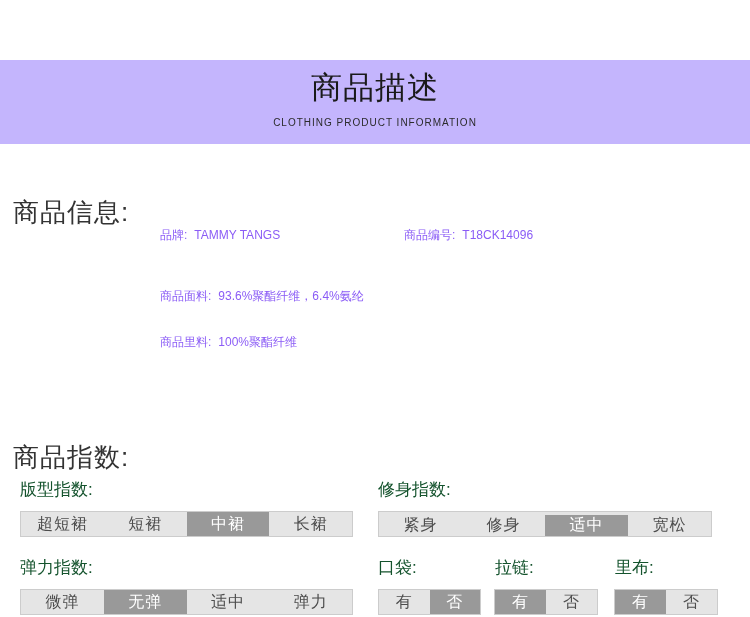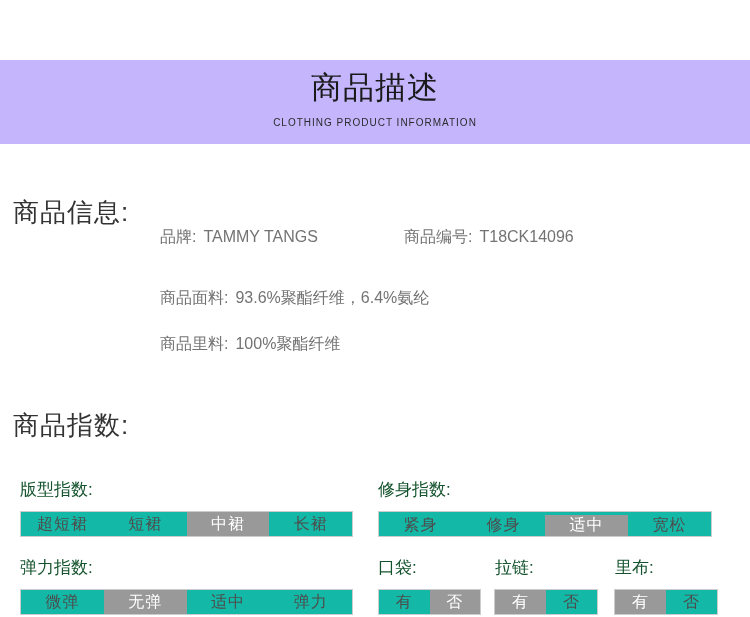--- a/index.html
+++ b/index.html
@@ -47,8 +47,8 @@
 
   .info-line {
     position: absolute;
-    font-size: 16px;
-    color: #737373;
+    font-size: 12px;
+    color: #8b5cf6;
     white-space: nowrap;
   }
   .info-line .lbl { margin-right: 7px; }

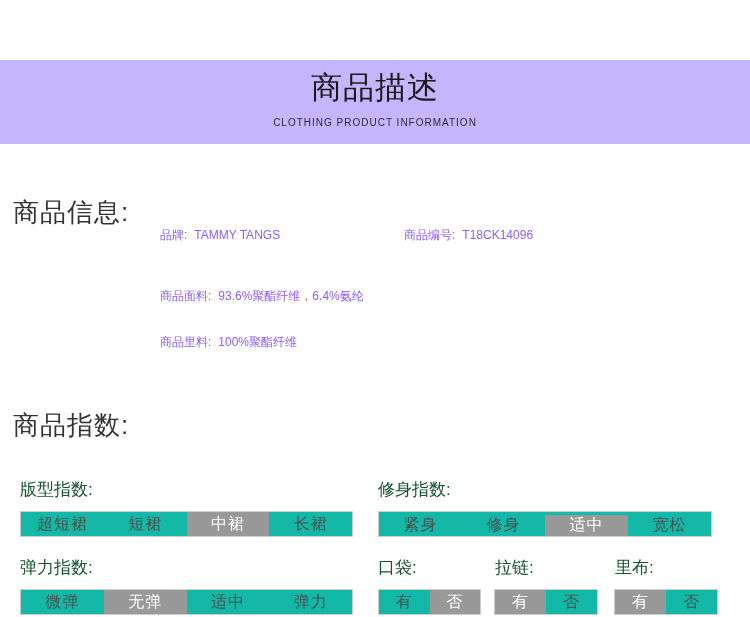--- a/index.html
+++ b/index.html
@@ -43,7 +43,7 @@
     letter-spacing: 1px;
   }
   #section-info  { top: 195px; }
-  #section-index { top: 408px; text-align: center; }
+  #section-index { top: 440px; text-align: center; }
 
   .info-line {
     position: absolute;

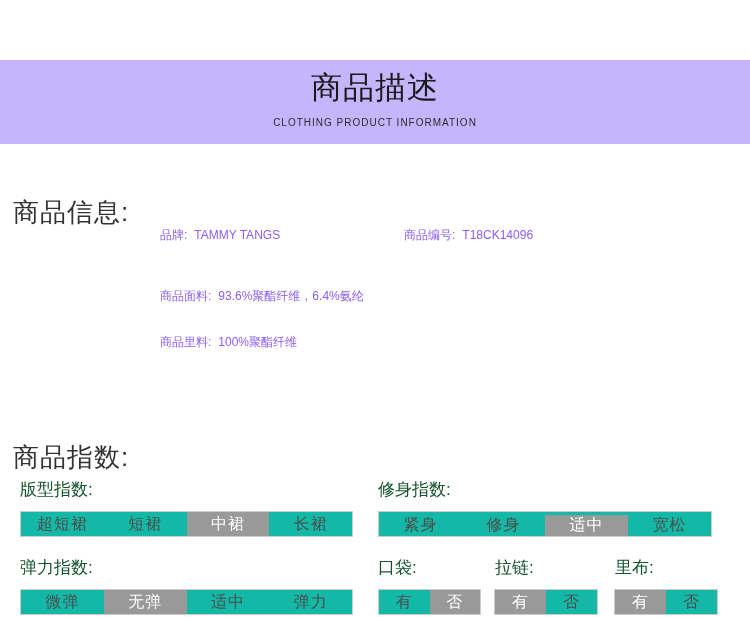--- a/index.html
+++ b/index.html
@@ -75,7 +75,7 @@
     display: flex;
     box-sizing: border-box;
     border: 1px solid #cccccc;
-    background: #14b8a6;
+    background: #e5e5e5;
     height: 26px;
   }
   #tbl-g0 { left: 20px;  top: 511px; width: 333px; }

